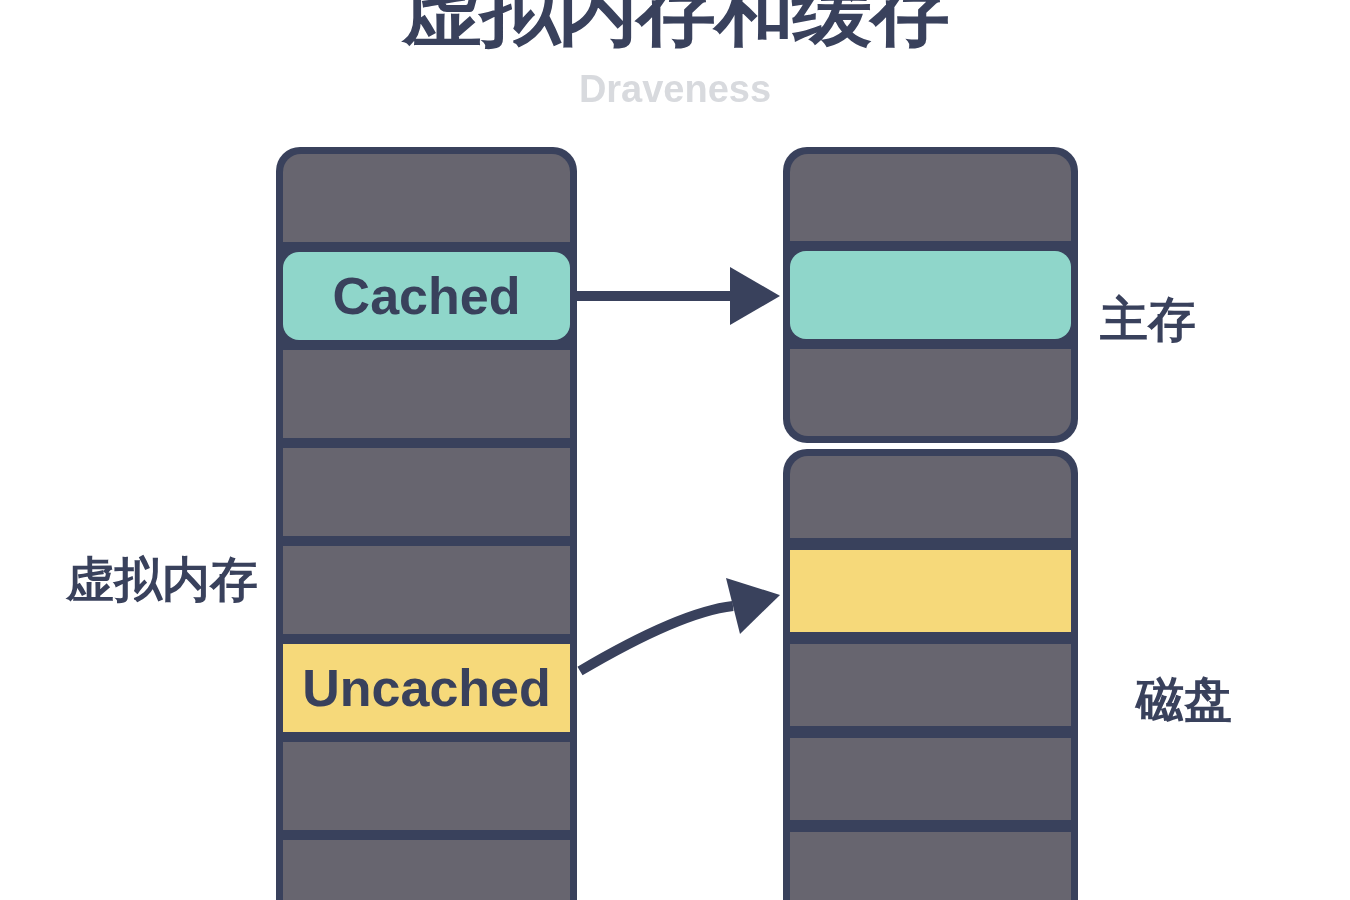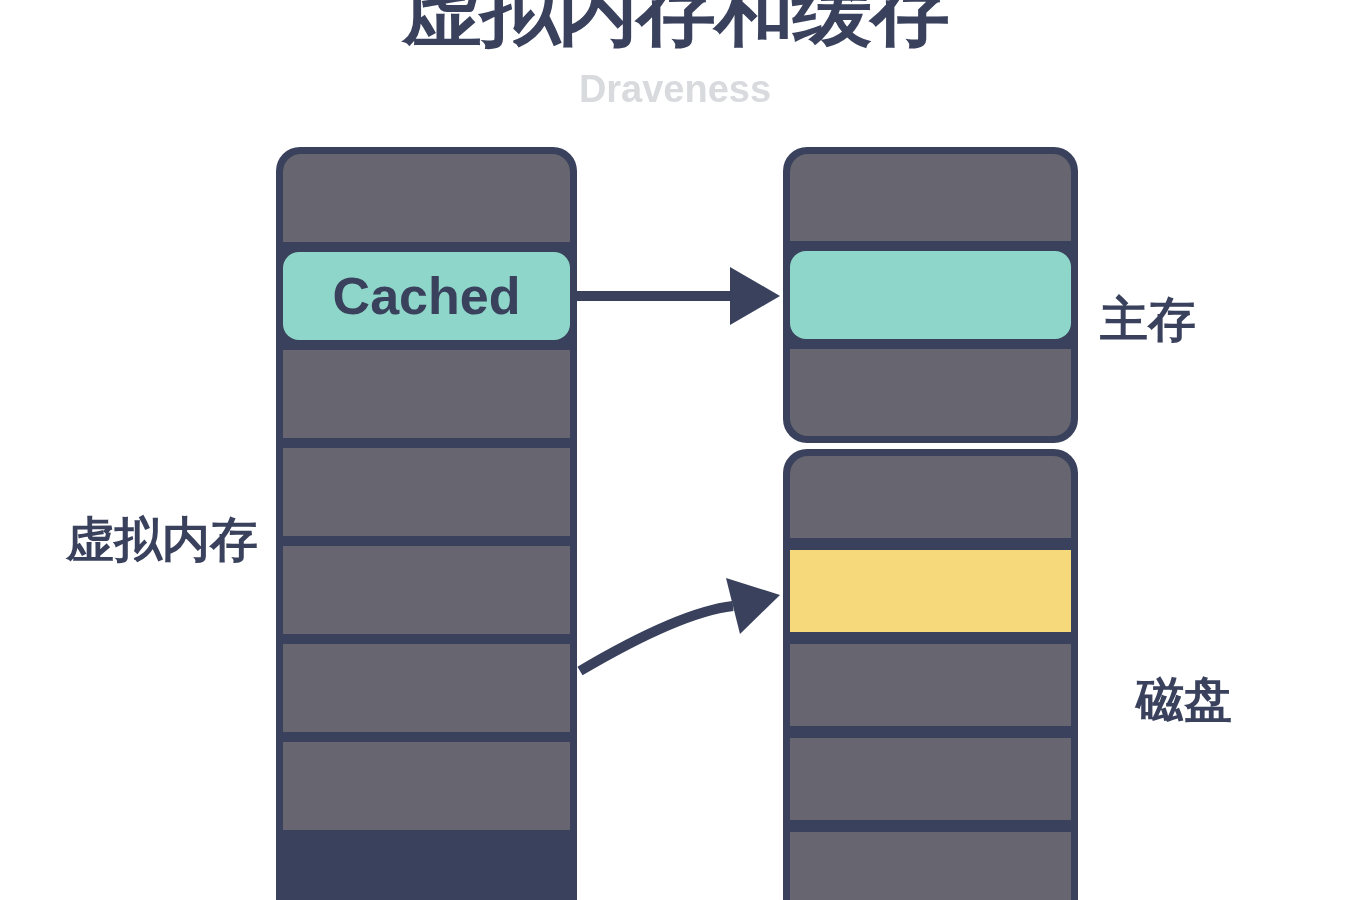--- a/index.html
+++ b/index.html
@@ -56,7 +56,7 @@
     line-height: 1;
     white-space: nowrap;
   }
-  .side-label.vm   { left: 48px;   top: 516px; width: 210px; text-align: right; }
+  .side-label.vm   { left: 48px;   top: 556px; width: 210px; text-align: right; }
   .side-label.mm   { left: 1100px; top: 262px; margin-top: 34px; }
   .side-label.disk { left: 1136px; top: 676px; }
 

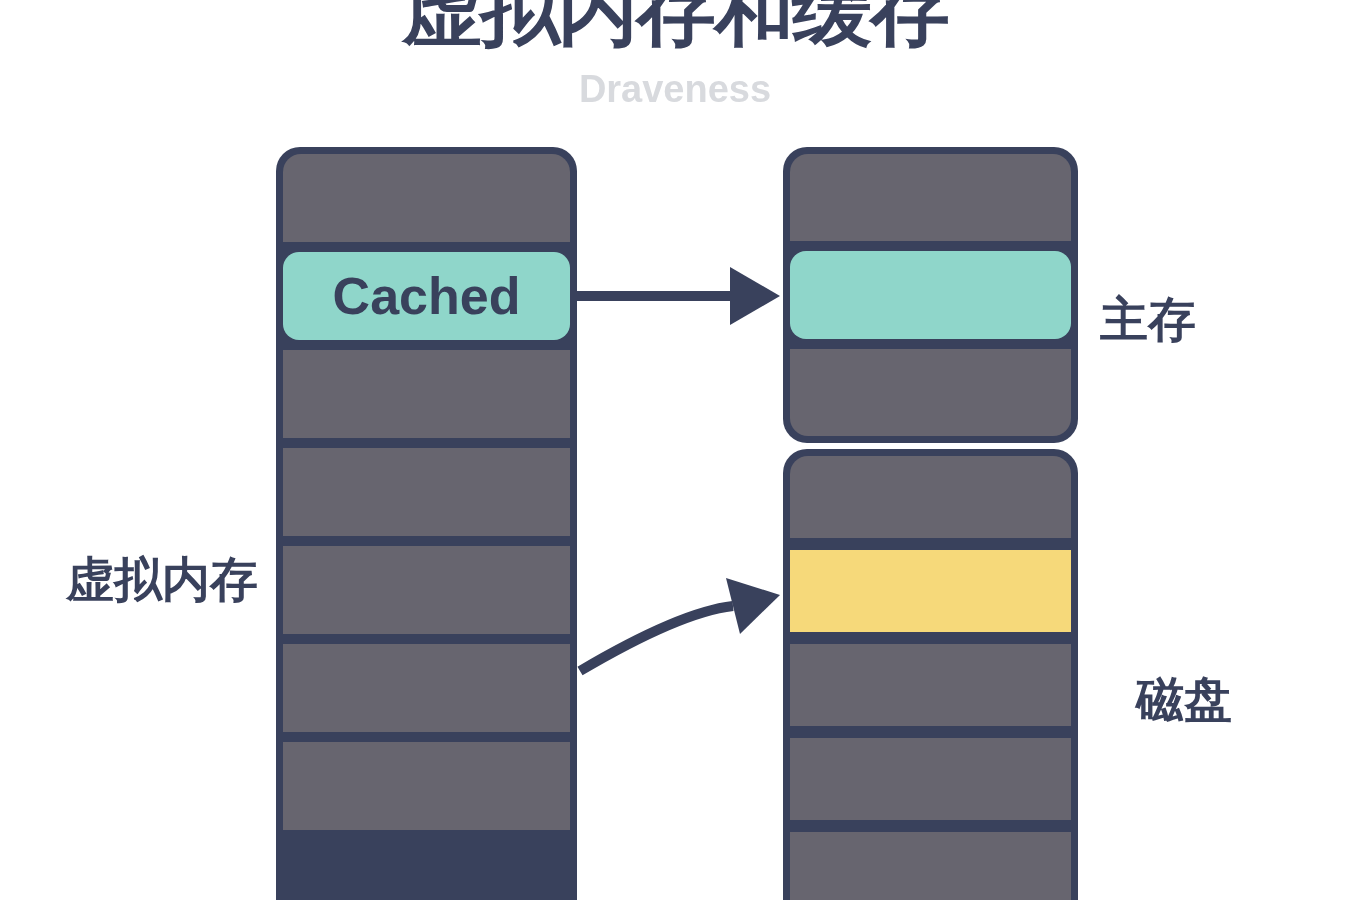--- a/index.html
+++ b/index.html
@@ -134,6 +134,7 @@
       <div class="segment seg-gray"></div>
       <div class="segment seg-gray"></div>
       <div class="segment seg-gray"></div>
+      <div class="segment seg-yellow">Uncached</div>
       <div class="segment seg-gray"></div>
       <div class="segment seg-gray last"></div>
     </div>

